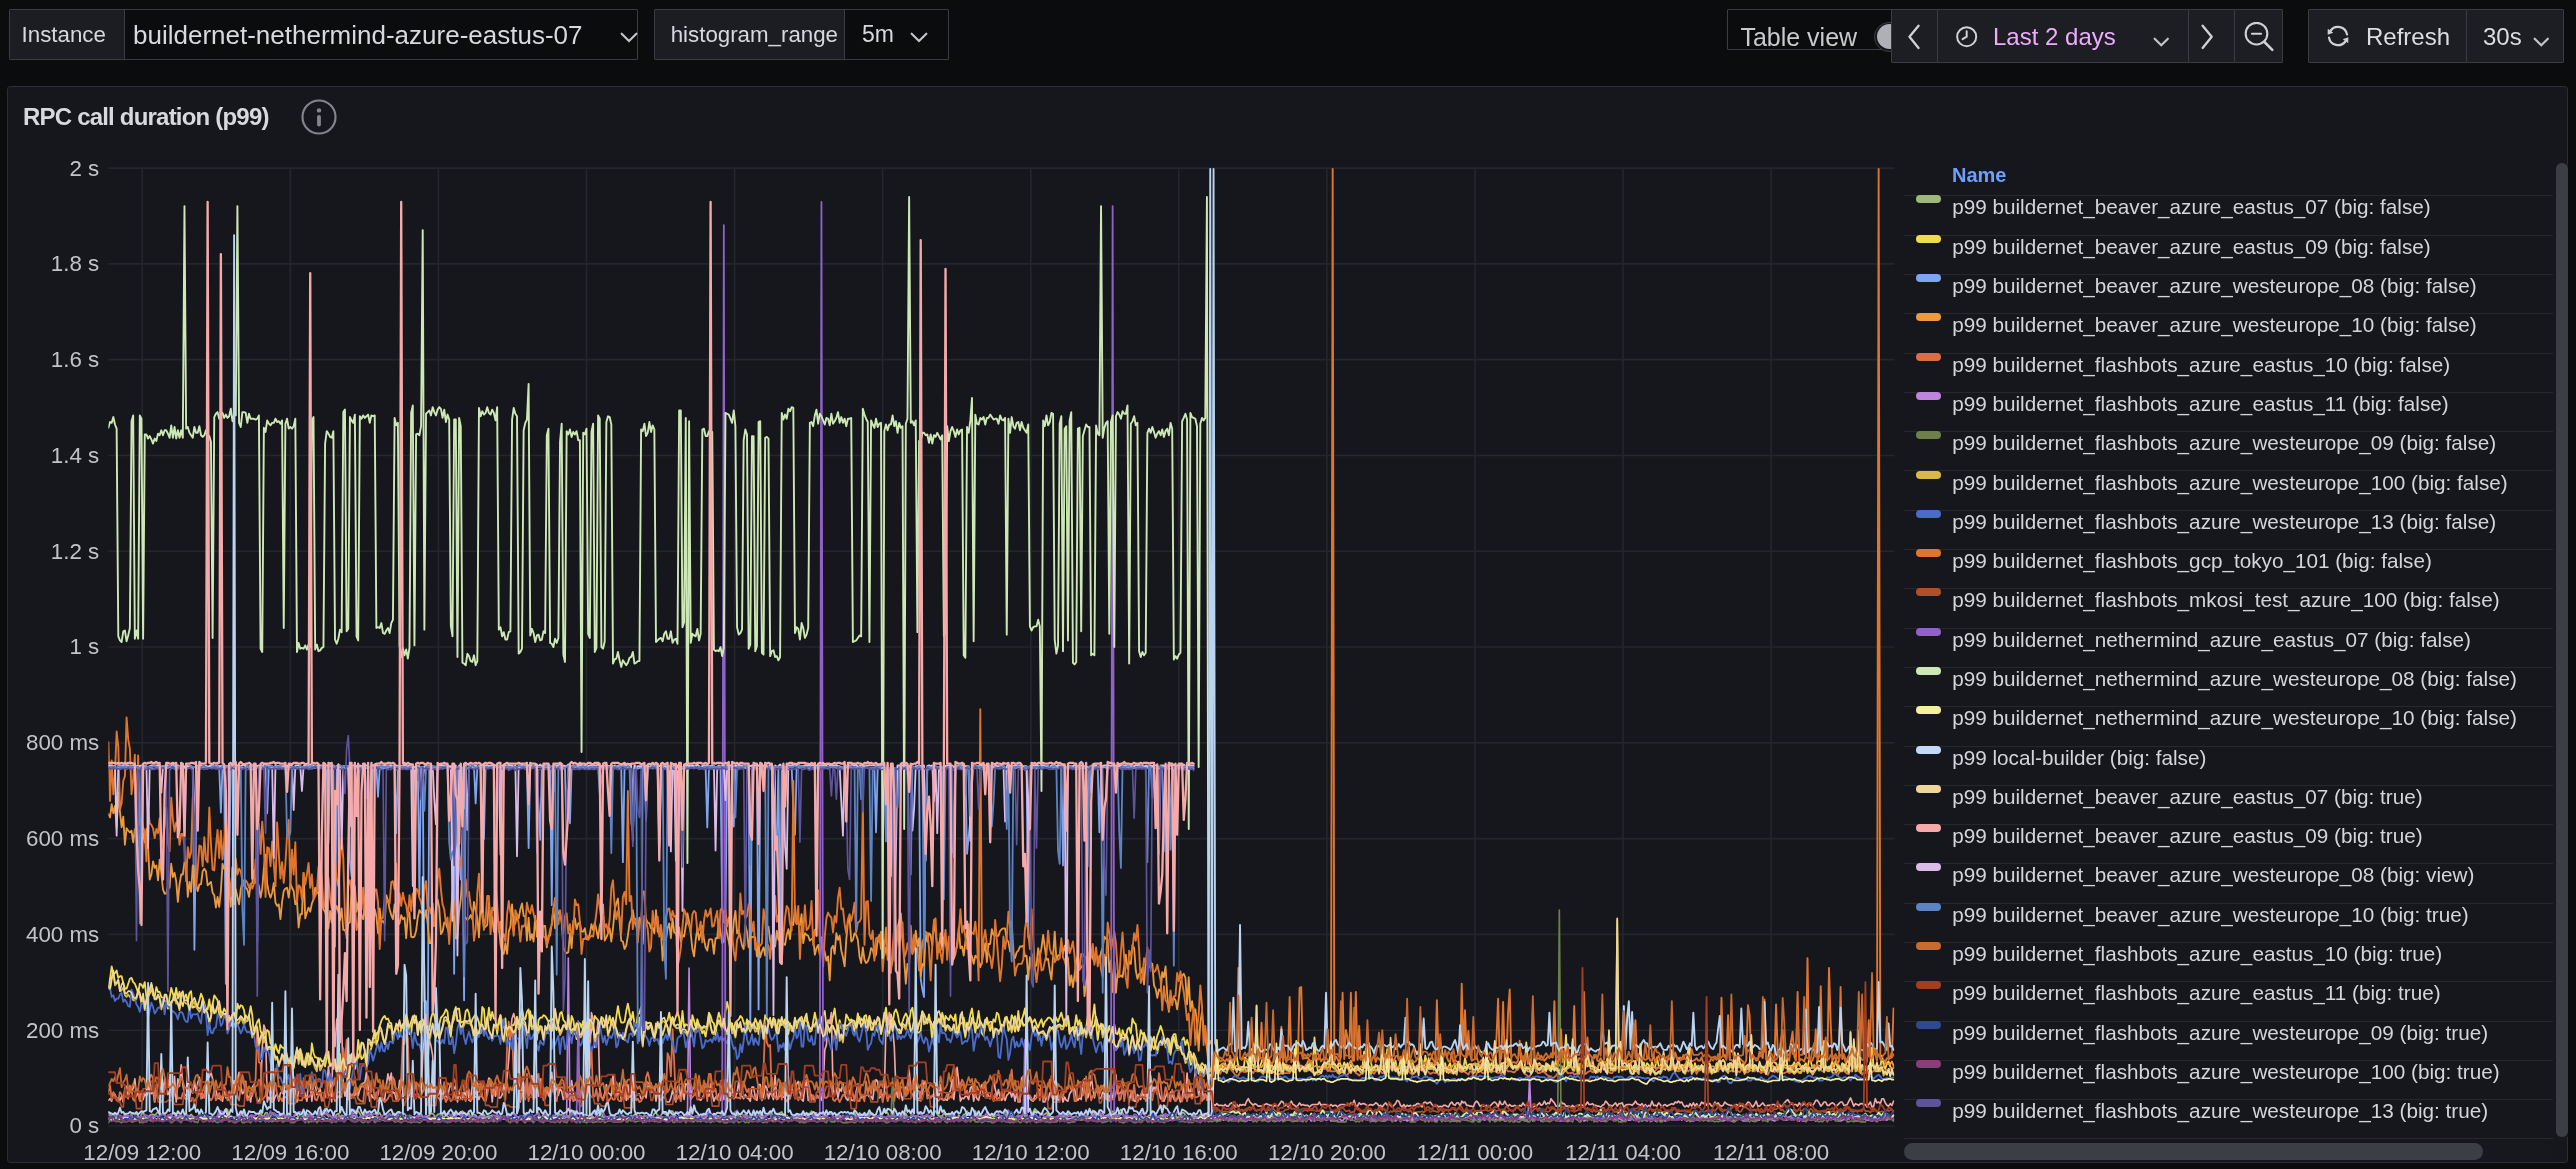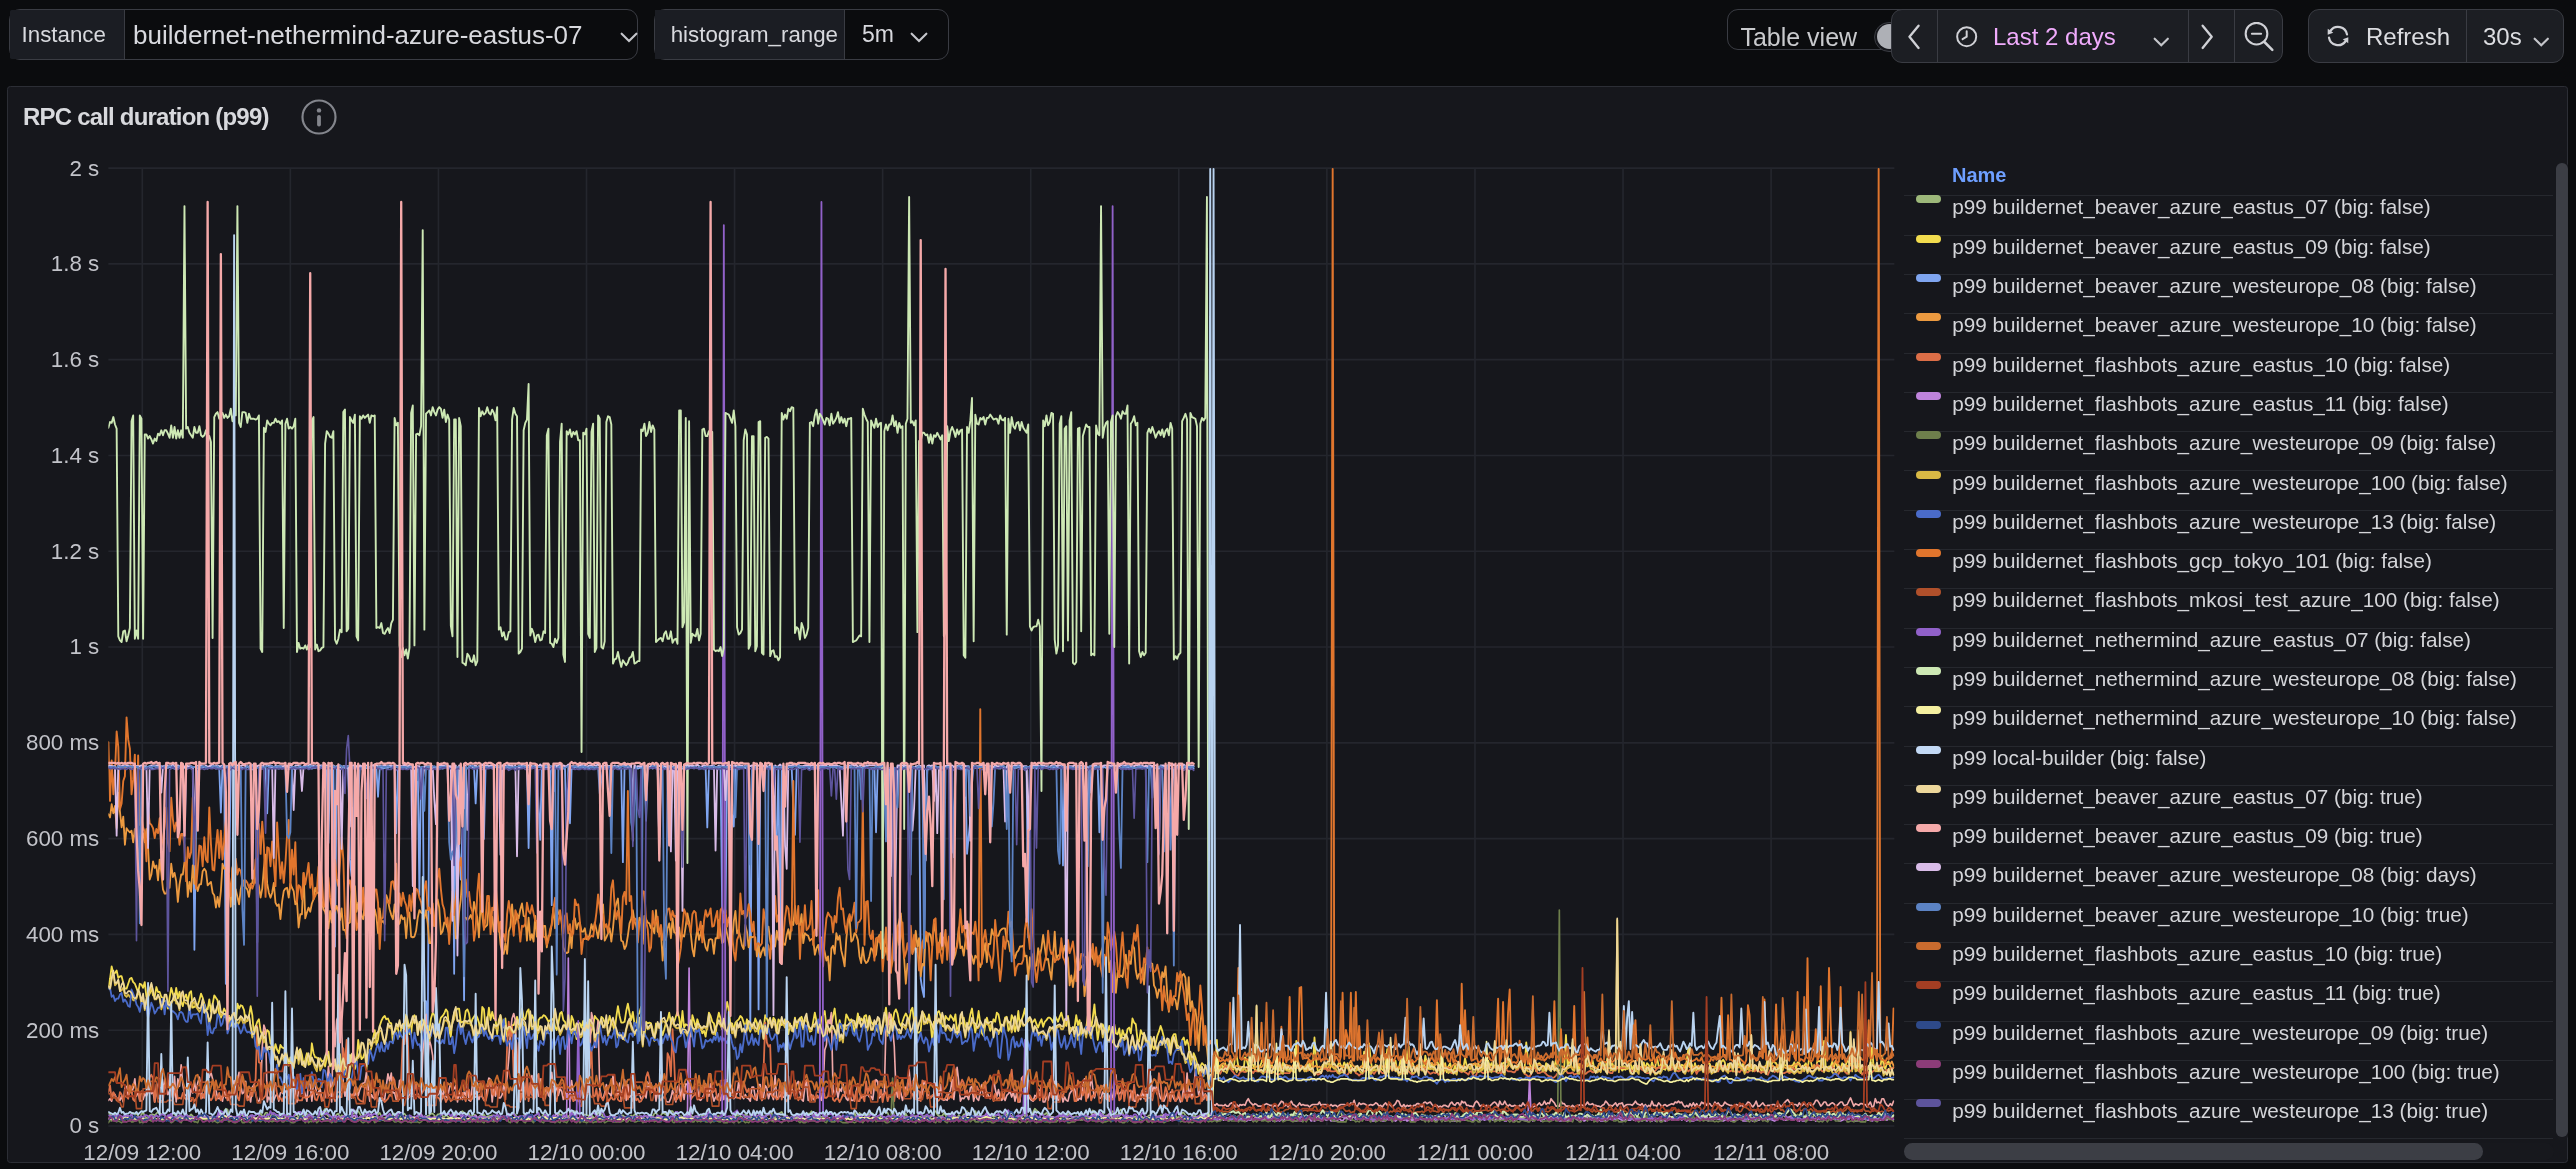--- a/index.html
+++ b/index.html
@@ -3,7 +3,7 @@
 *{box-sizing:border-box;margin:0;padding:0}
 html,body{width:2576px;height:1170px;background:#0b0c0e;font-family:"Liberation Sans",sans-serif;overflow:hidden;position:relative}
 .abs{position:absolute}
-.box{position:absolute;border:1.7px solid #3a3c43;border-radius:11px}
+.box{position:absolute;border:1.7px solid #3a3c43;border-radius:1px}
 .seg{position:absolute;top:0;bottom:0;border-left:1.7px solid #3a3c43}
 .ctext{color:#d8d9de;font-size:23px;line-height:1}
 #panel{left:7.4px;top:86px;width:2561px;height:1077px;background:#16171c;border:1.7px solid #2c2e35;border-radius:3.3px}

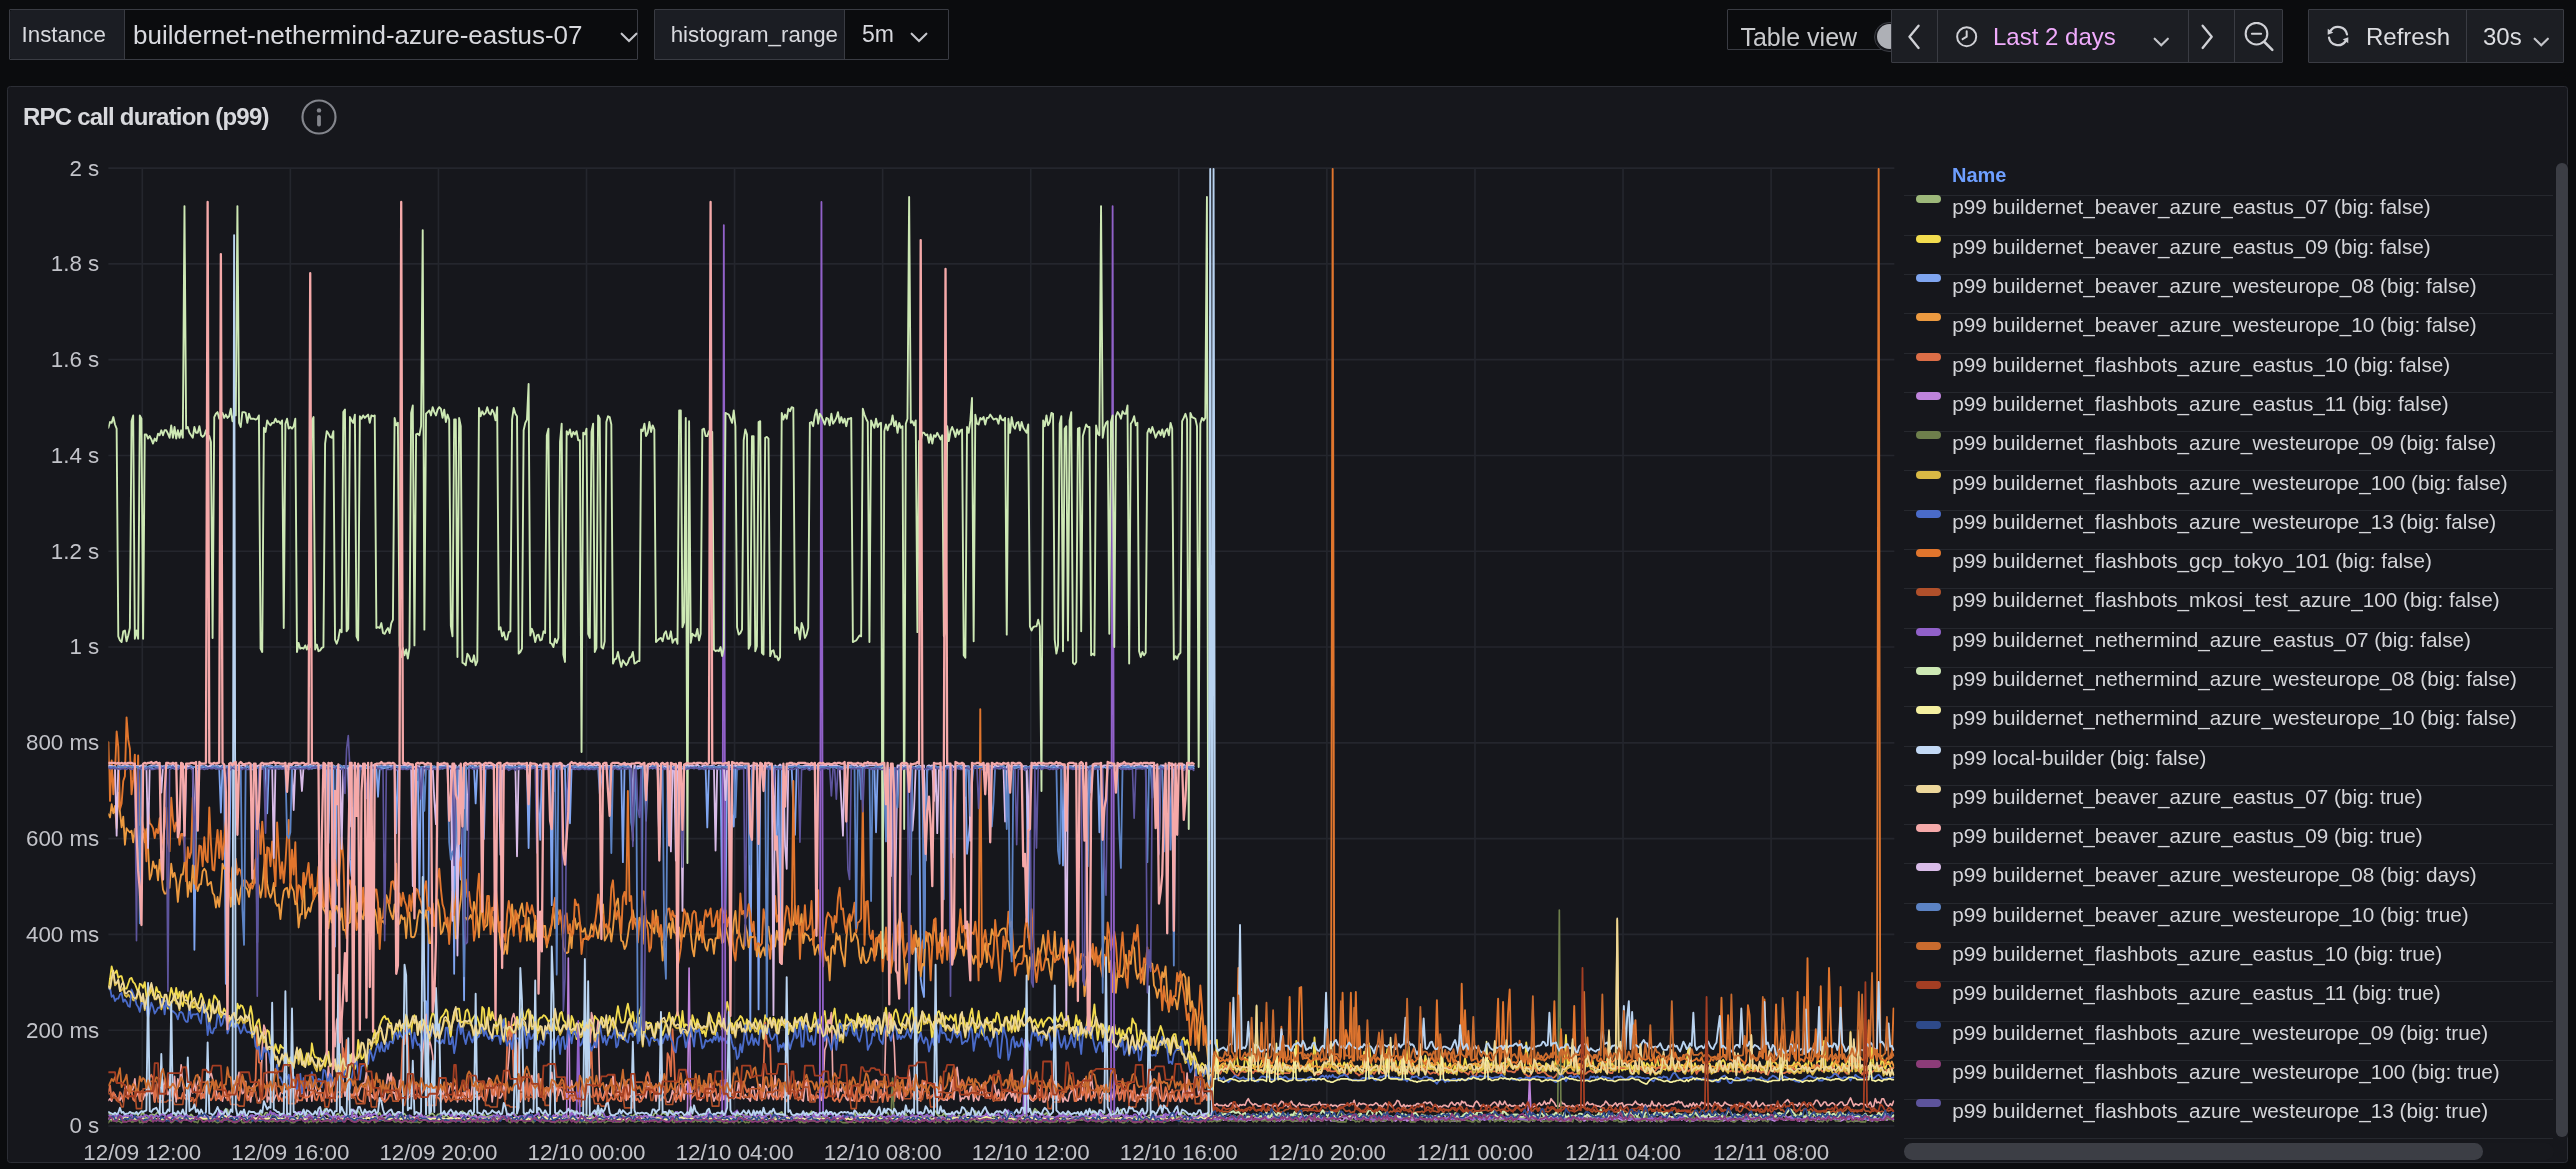--- a/index.html
+++ b/index.html
@@ -267,7 +267,7 @@
   </div>
 <div class="lrow" style="top:863px">
     <span class="pill" style="background:#d9bce8"></span>
-    <span class="ltxt">p99 buildernet_beaver_azure_westeurope_08 (big: days)</span>
+    <span class="ltxt">p99 buildernet_beaver_azure_westeurope_08 (big: view)</span>
   </div>
 <div class="lrow" style="top:903px">
     <span class="pill" style="background:#5c83c4"></span>

